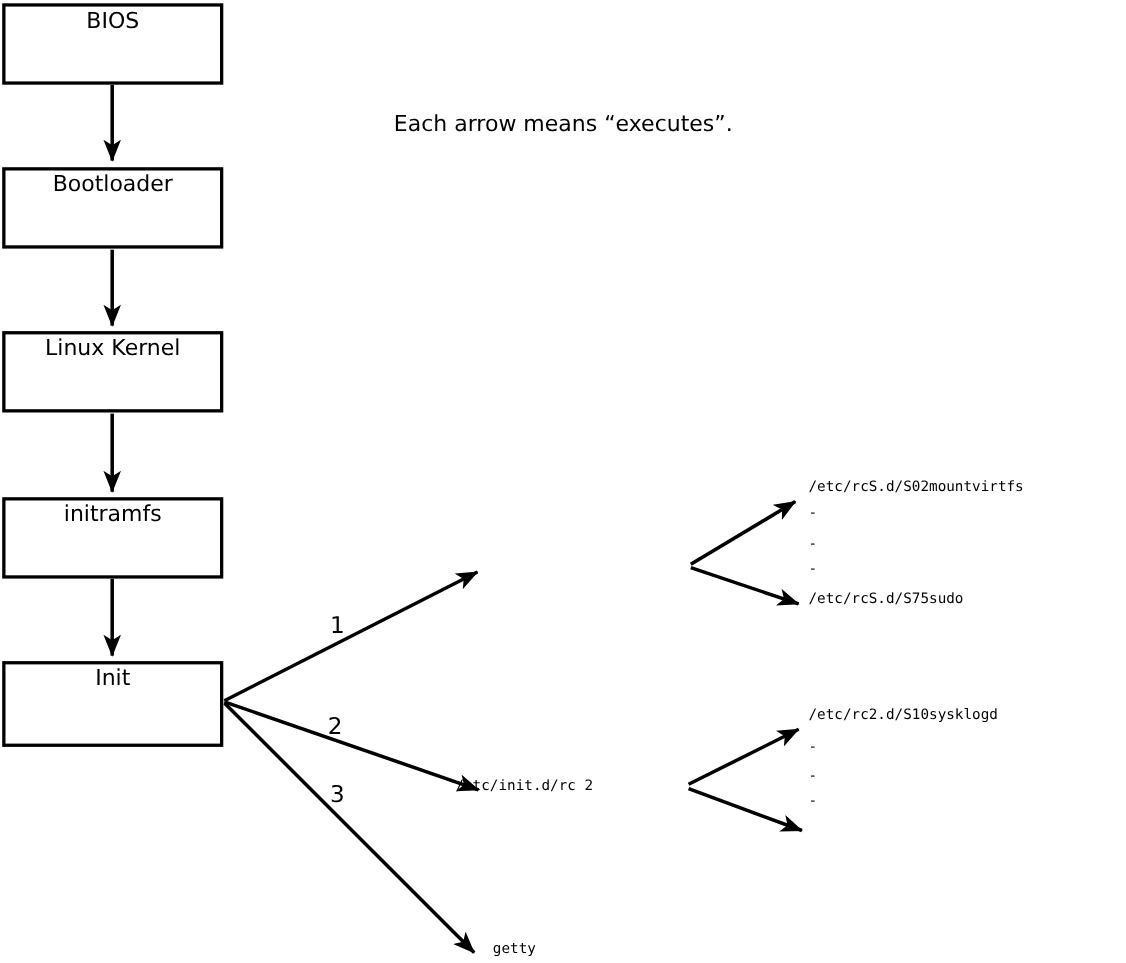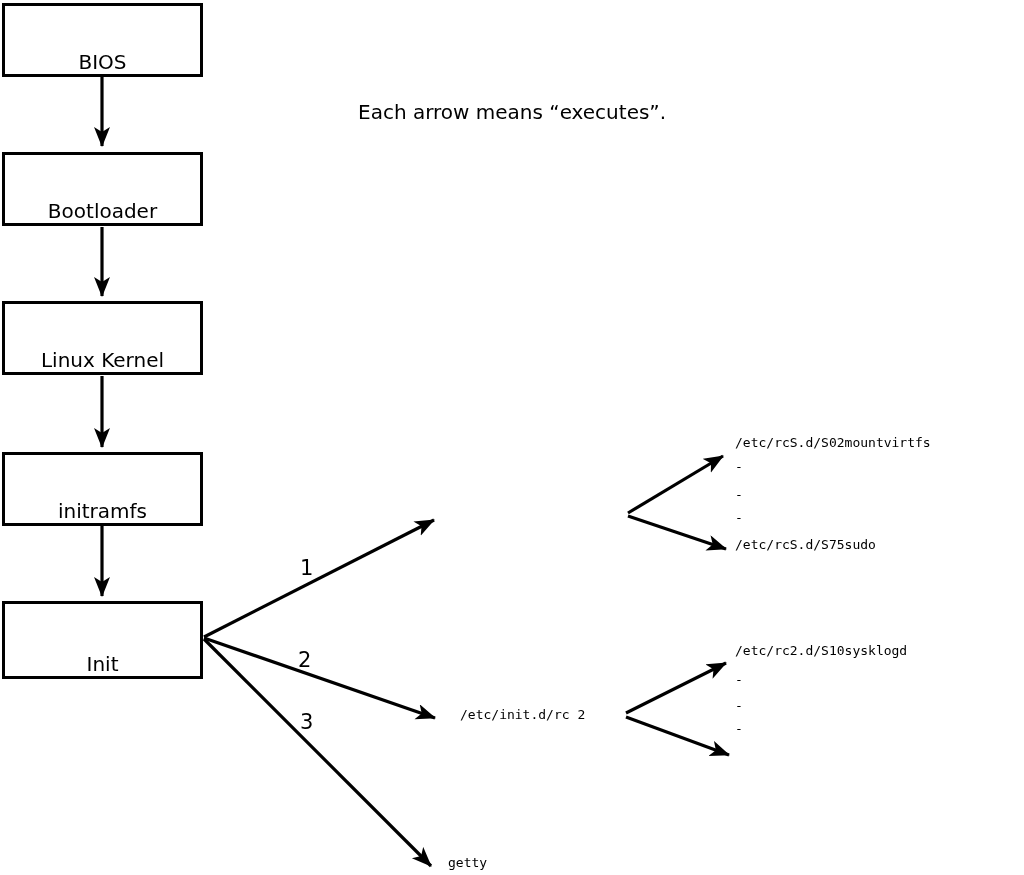--- a/index.html
+++ b/index.html
@@ -32,7 +32,7 @@
     border: 3px solid #000000;
     background: #ffffff;
     display: flex;
-    align-items: flex-end;
+    align-items: flex-start;
     justify-content: center;
     font-size: 20px;
     line-height: 24px;

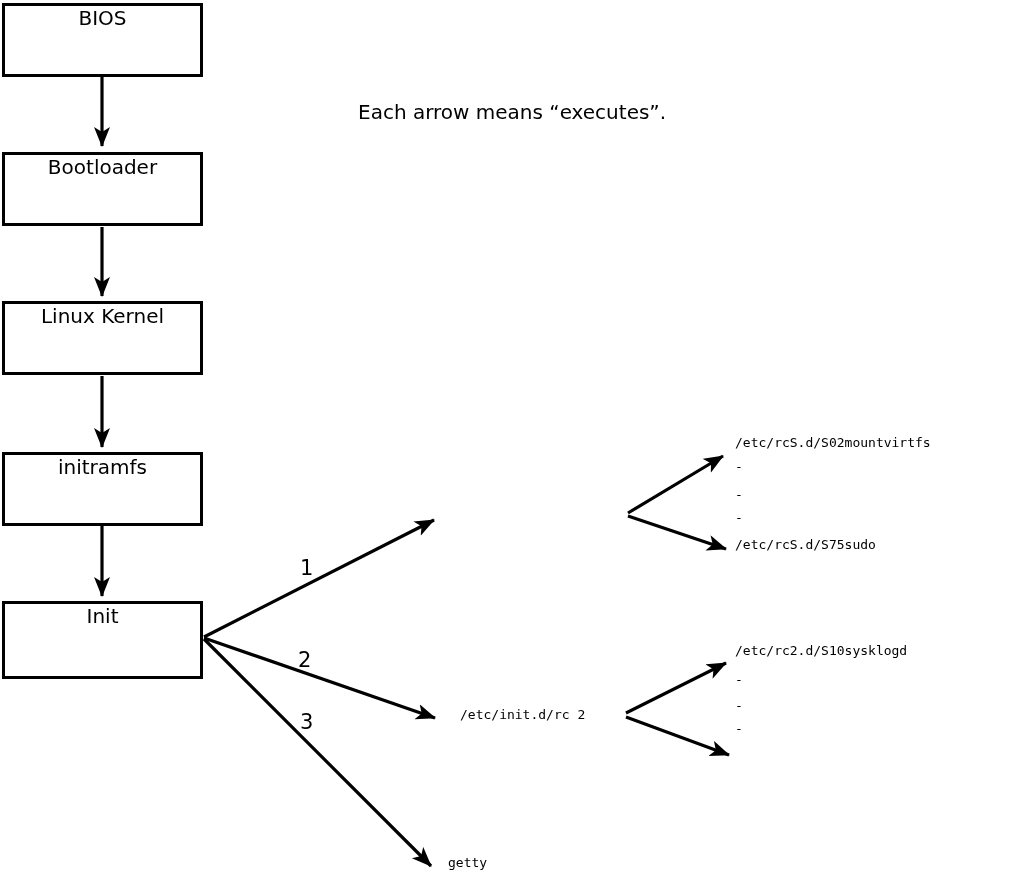--- a/index.html
+++ b/index.html
@@ -117,7 +117,7 @@
   <div class="mono" style="left:735px;top:507px">-</div>
   <div class="mono" style="left:735px;top:534px">/etc/rcS.d/S75sudo</div>
 
-  <div class="mono" style="left:460px;top:704px">/etc/init.d/rc 2</div>
+  <div class="mono" style="left:414px;top:704px">/etc/init.d/rc 2</div>
   <div class="mono" style="left:735px;top:640px">/etc/rc2.d/S10sysklogd</div>
   <div class="mono" style="left:735px;top:669px">-</div>
   <div class="mono" style="left:735px;top:695px">-</div>

